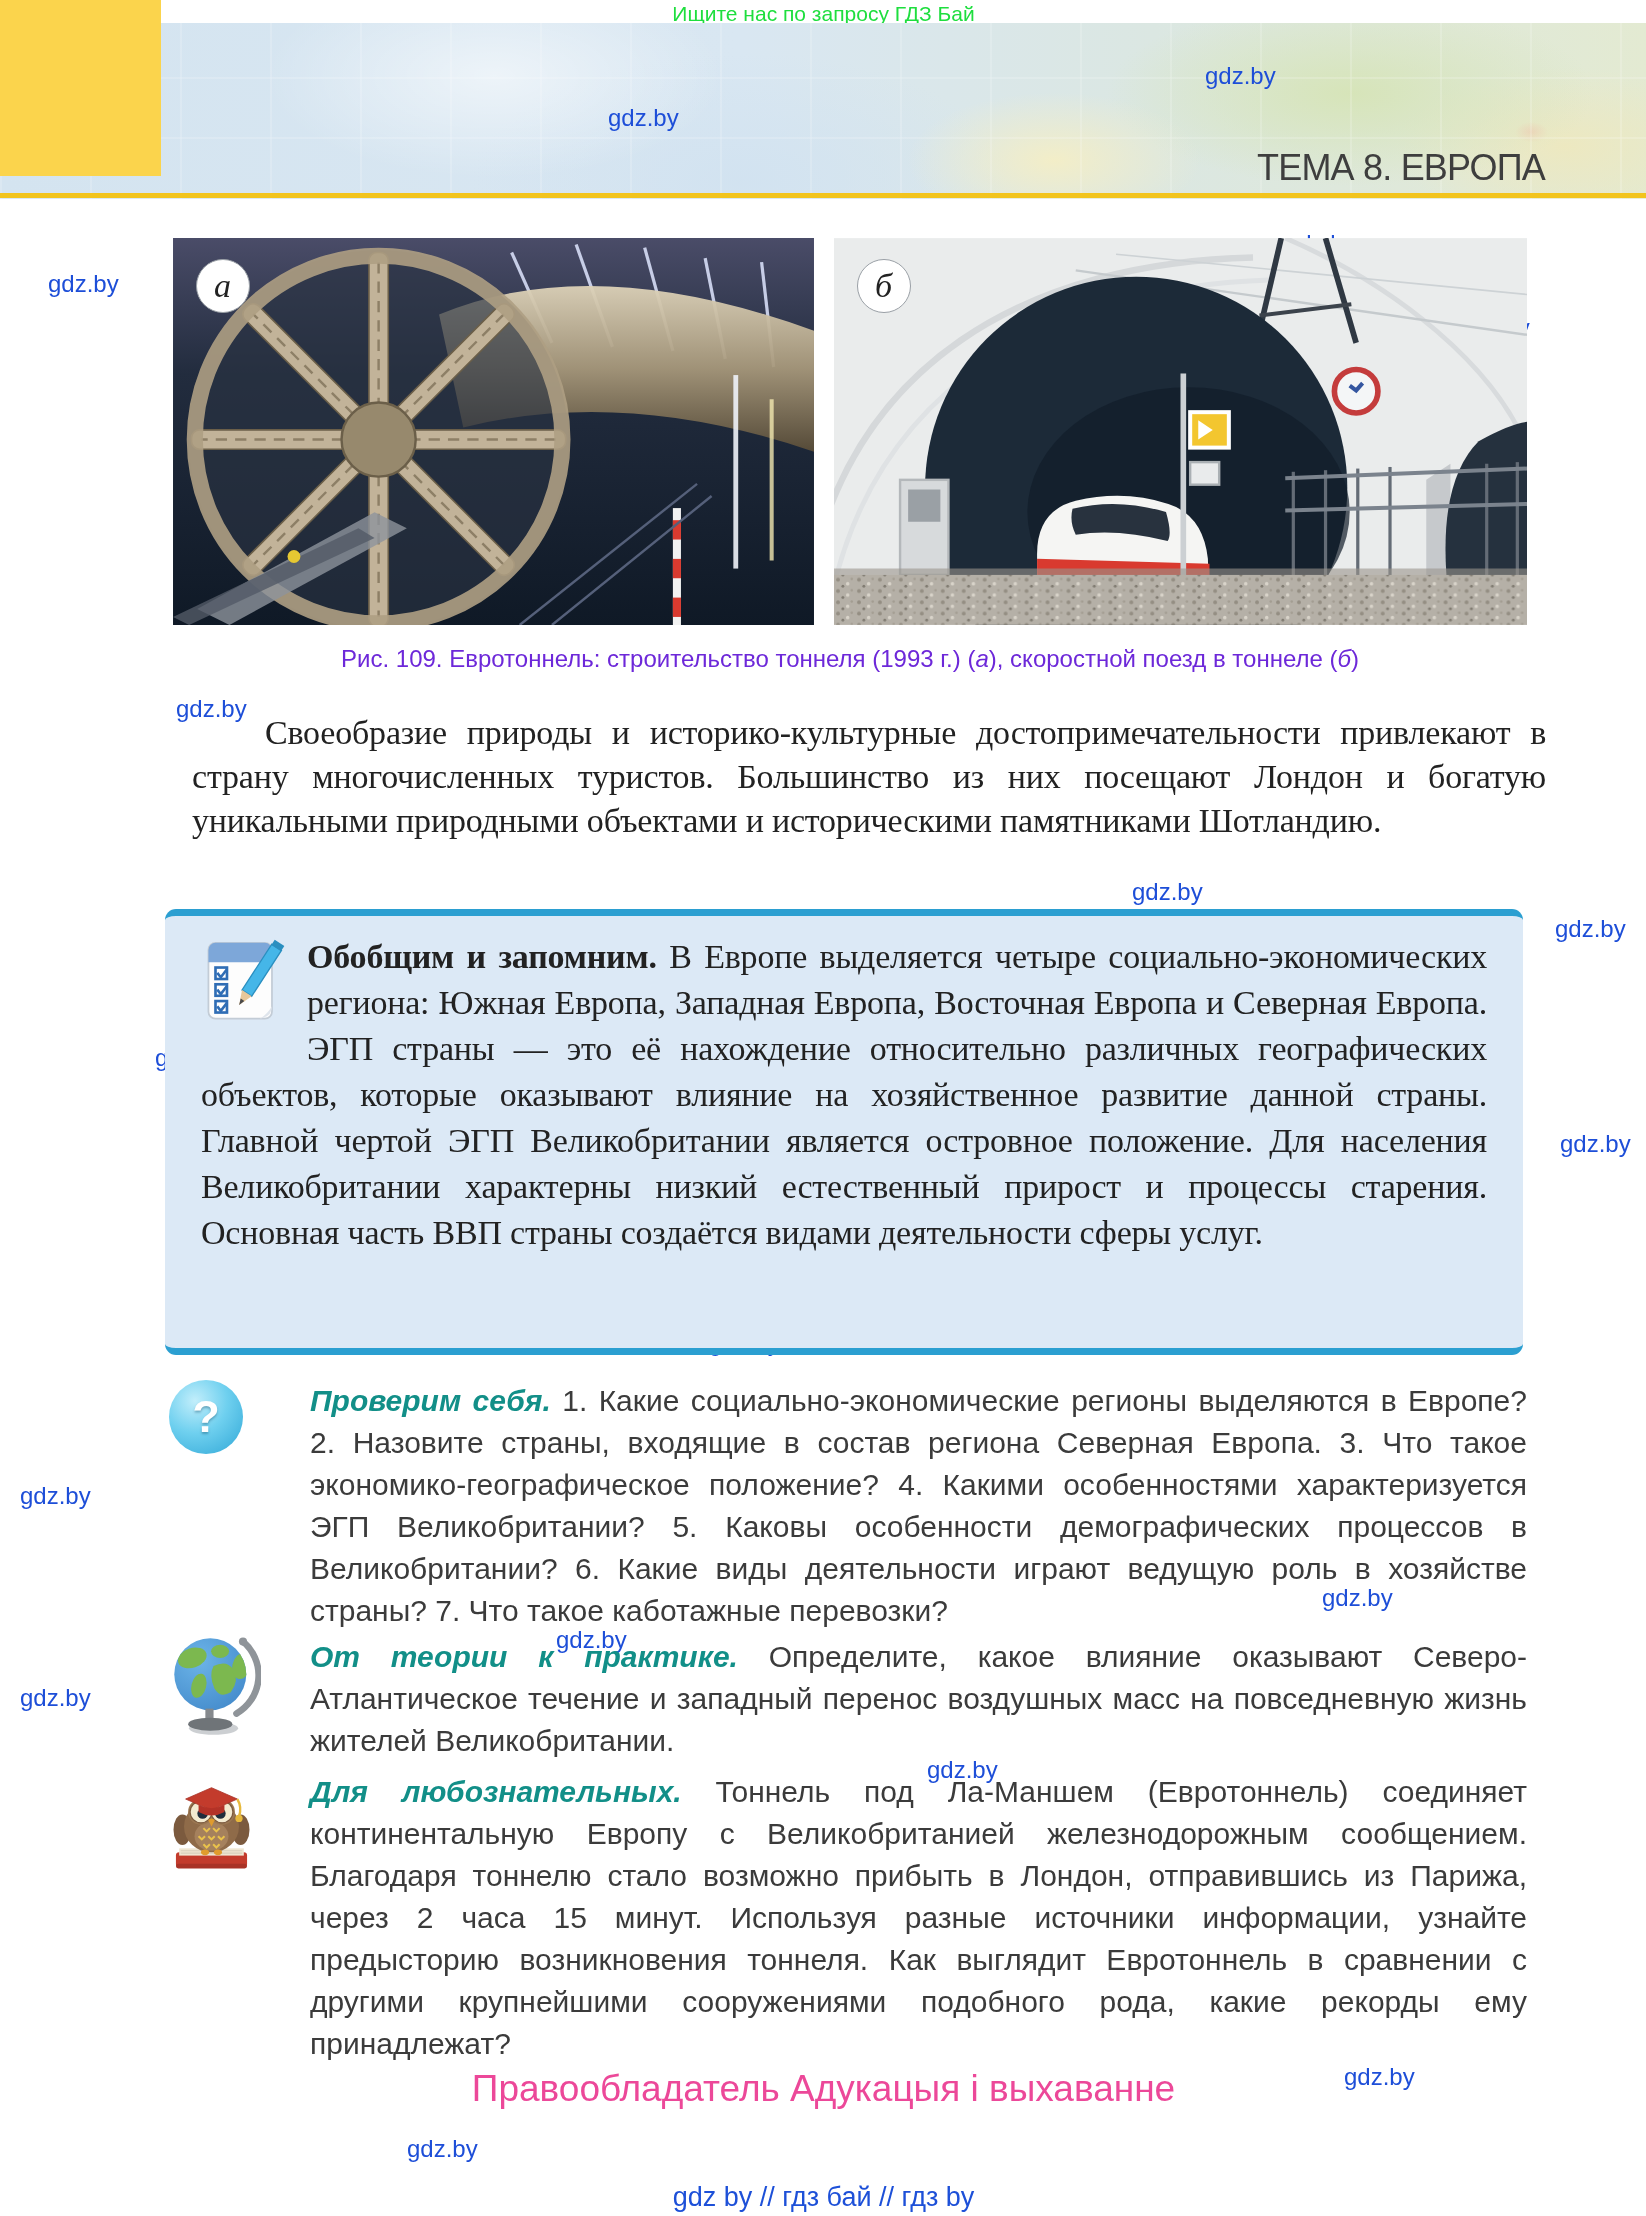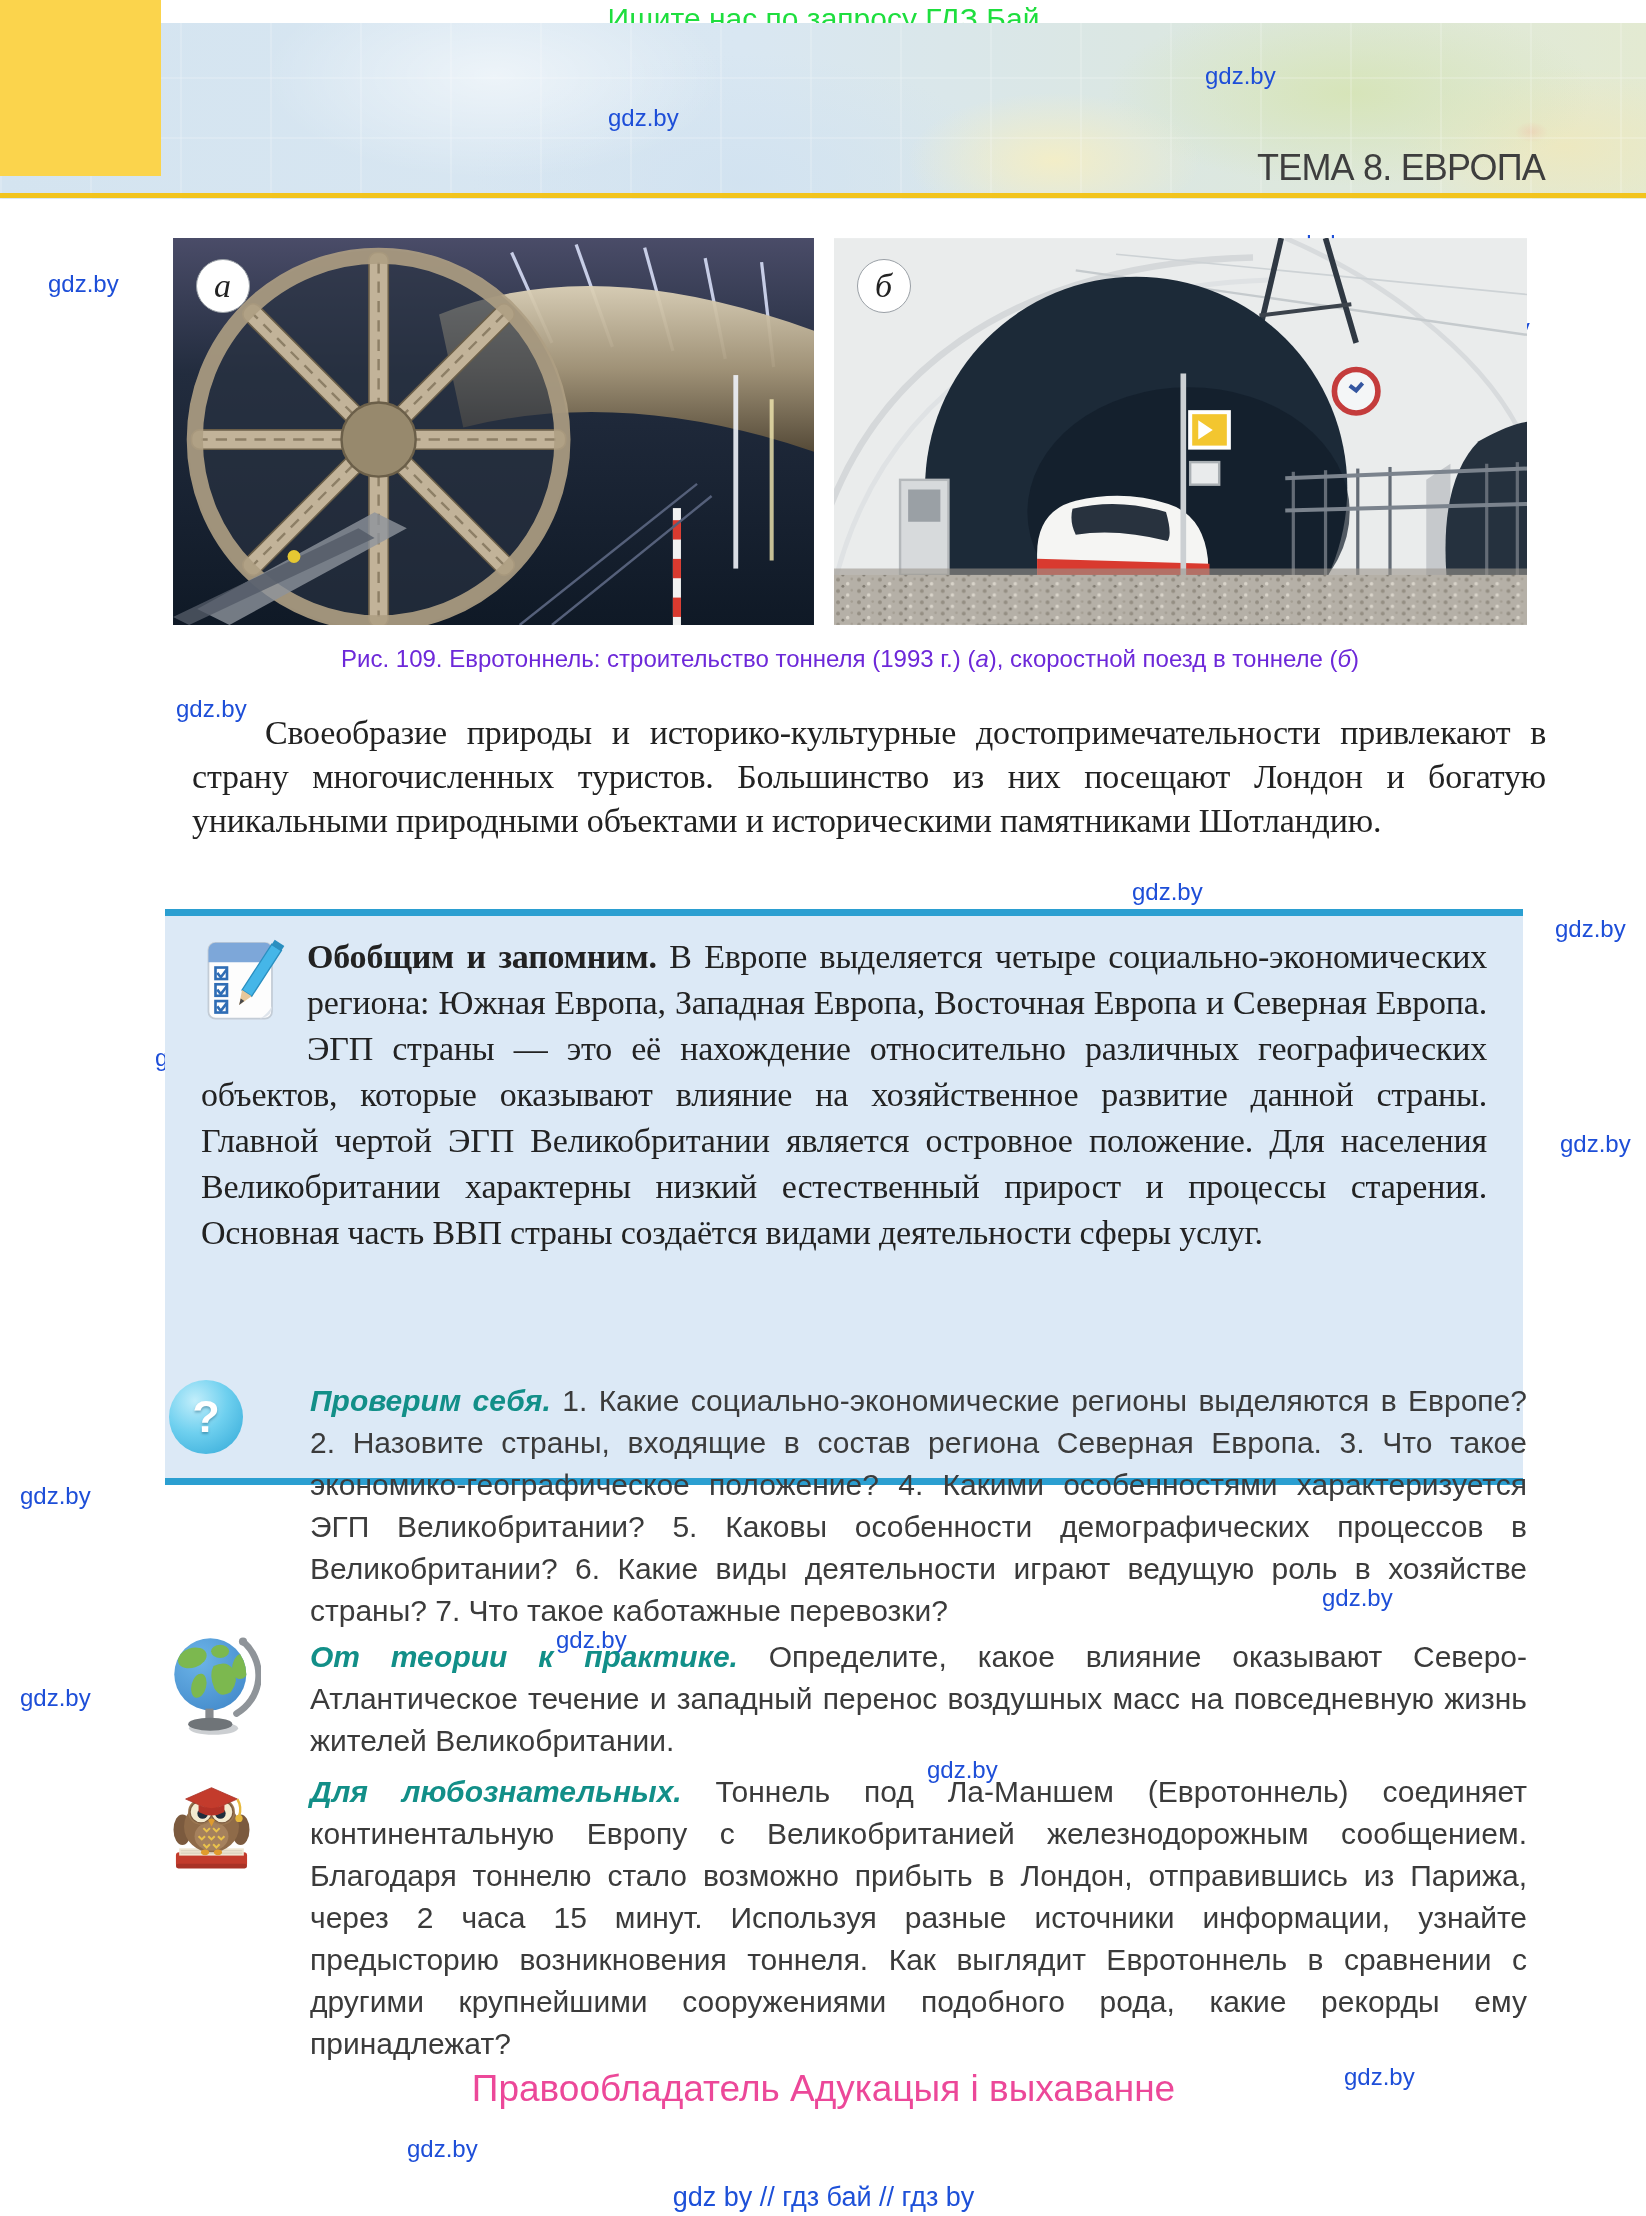--- a/index.html
+++ b/index.html
@@ -8,7 +8,7 @@
 
   
   .top-banner{position:absolute;top:1.6px;left:0;right:0;text-align:center;
-              font-size:30px;color:#1ede3e;}
+              font-size:21px;color:#1ede3e;}
 
   
   .header-band{position:absolute;top:22.6px;left:0;width:1647px;height:176px;

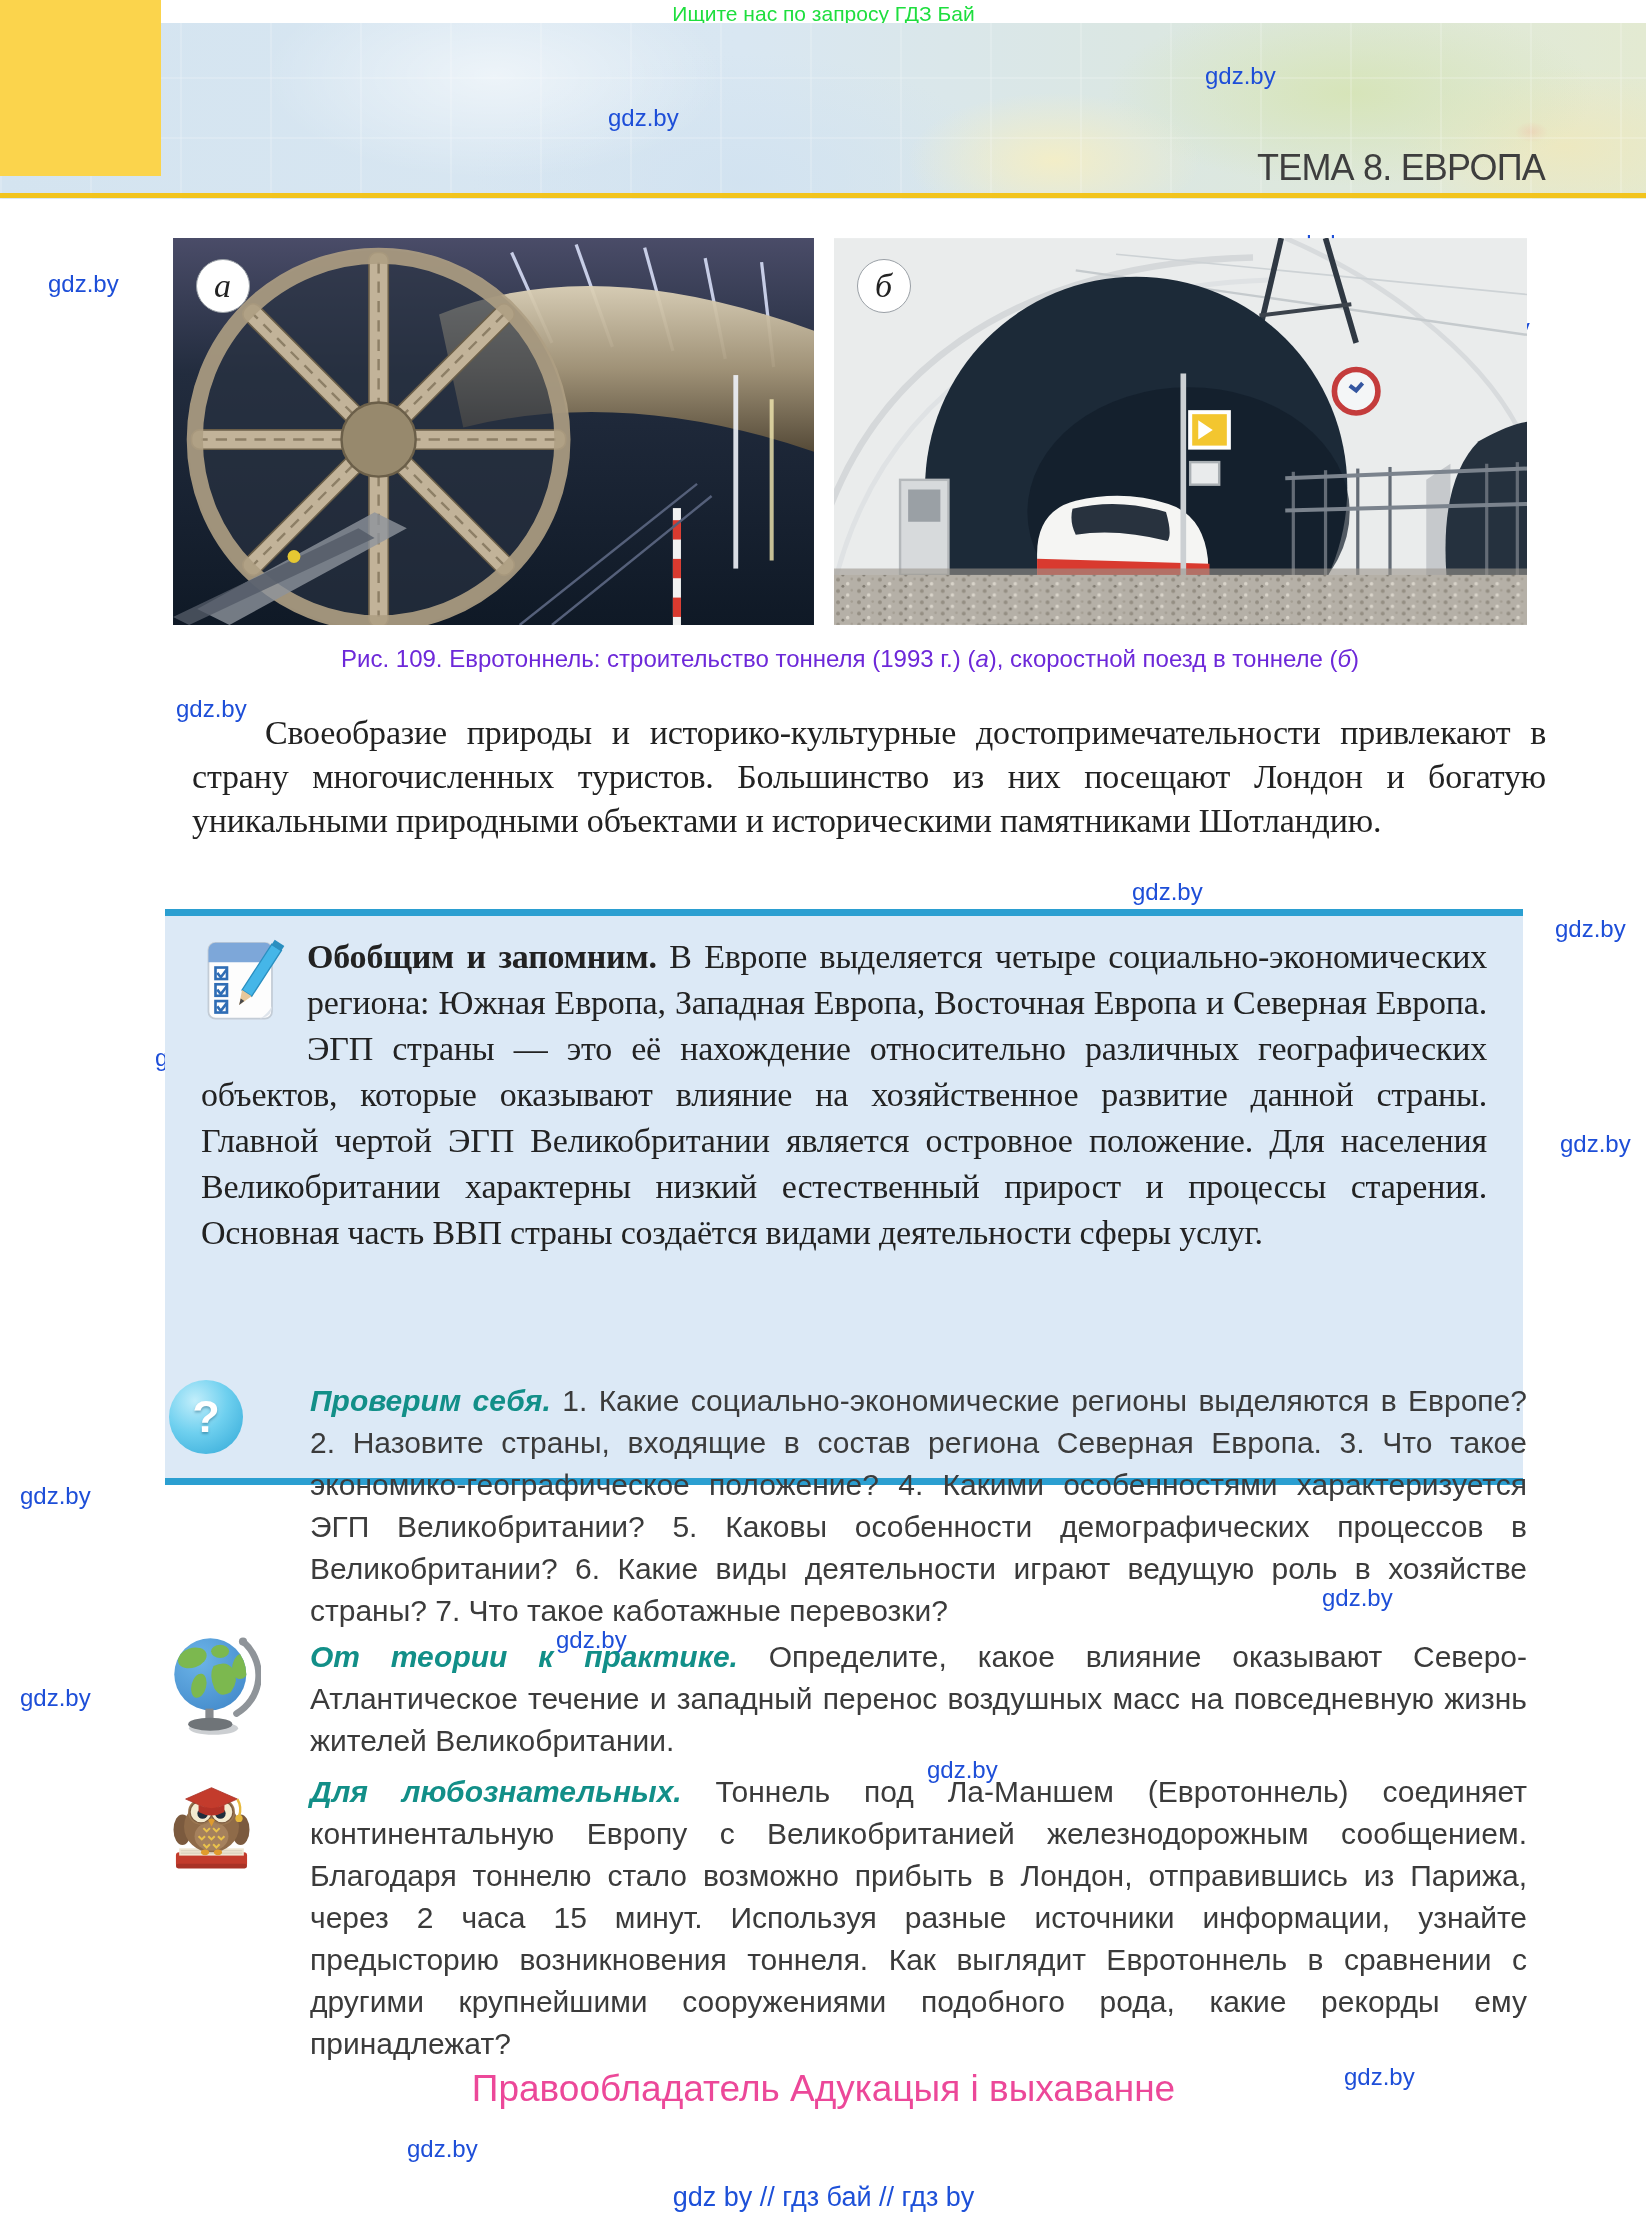--- a/index.html
+++ b/index.html
@@ -64,9 +64,9 @@
       color:#222;text-align:justify;text-indent:73px;letter-spacing:-0.2px;margin-left:19px;}
 
   
-  .summary-box{position:absolute;top:909px;left:165px;width:1358px;height:576px;box-sizing:border-box;
+  .summary-box{position:absolute;top:909px;left:165px;width:1358px;height:446px;box-sizing:border-box;
       background:#dce9f6;border-top:7.3px solid #2b9fd1;border-bottom:7.3px solid #2b9fd1;
-      padding:17.7px 36px 0 36px;}
+      padding:17.7px 36px 0 36px;border-radius:11px;}
   .summary-box .icon-float{float:left;width:106px;height:137px;}
   .summary-text{font-family:"Liberation Serif","DejaVu Serif",serif;font-size:34px;line-height:46px;
       color:#222;text-align:justify;letter-spacing:-0.2px;}

